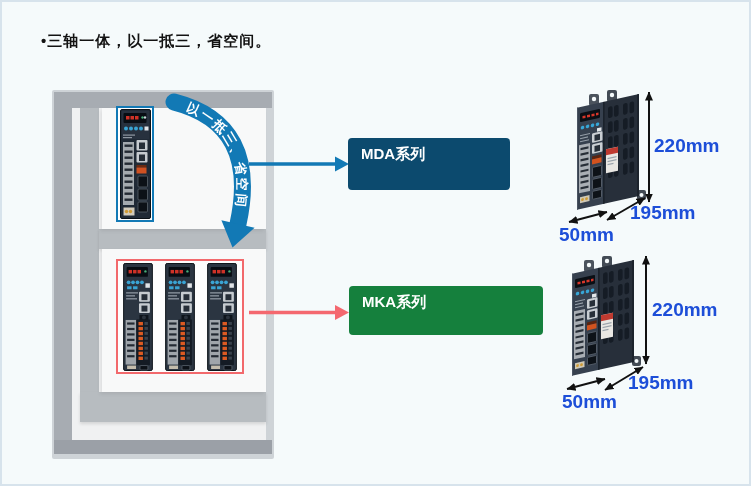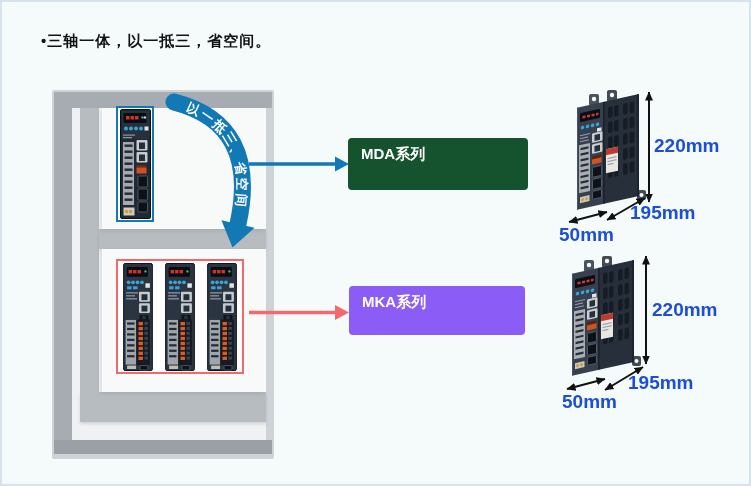--- a/index.html
+++ b/index.html
@@ -50,7 +50,7 @@
   .callout{
     position:absolute; color:#fff; border-radius:4px; padding:6px 13px;
   }
-  .callout-blue{ left:346px; top:136px; width:180px; height:52px; background:#14532d; }
+  .callout-blue{ left:346px; top:136px; width:162px; height:52px; background:#0c4a6e; }
   .callout-red{ left:347px; top:284px; width:176px; height:49px; background:#8b5cf6; }
   .callout-name{ font-size:15px; font-weight:bold; line-height:20px; }
   .callout-desc{ font-size:13px; font-weight:normal; line-height:19px; margin-top:1px; }

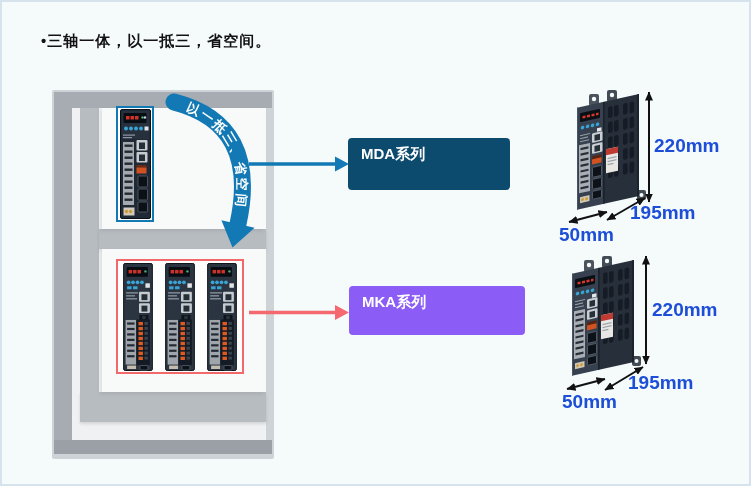--- a/index.html
+++ b/index.html
@@ -51,7 +51,7 @@
     position:absolute; color:#fff; border-radius:4px; padding:6px 13px;
   }
   .callout-blue{ left:346px; top:136px; width:162px; height:52px; background:#0c4a6e; }
-  .callout-red{ left:347px; top:284px; width:176px; height:49px; background:#8b5cf6; }
+  .callout-red{ left:347px; top:284px; width:194px; height:49px; background:#15803d; }
   .callout-name{ font-size:15px; font-weight:bold; line-height:20px; }
   .callout-desc{ font-size:13px; font-weight:normal; line-height:19px; margin-top:1px; }
 

